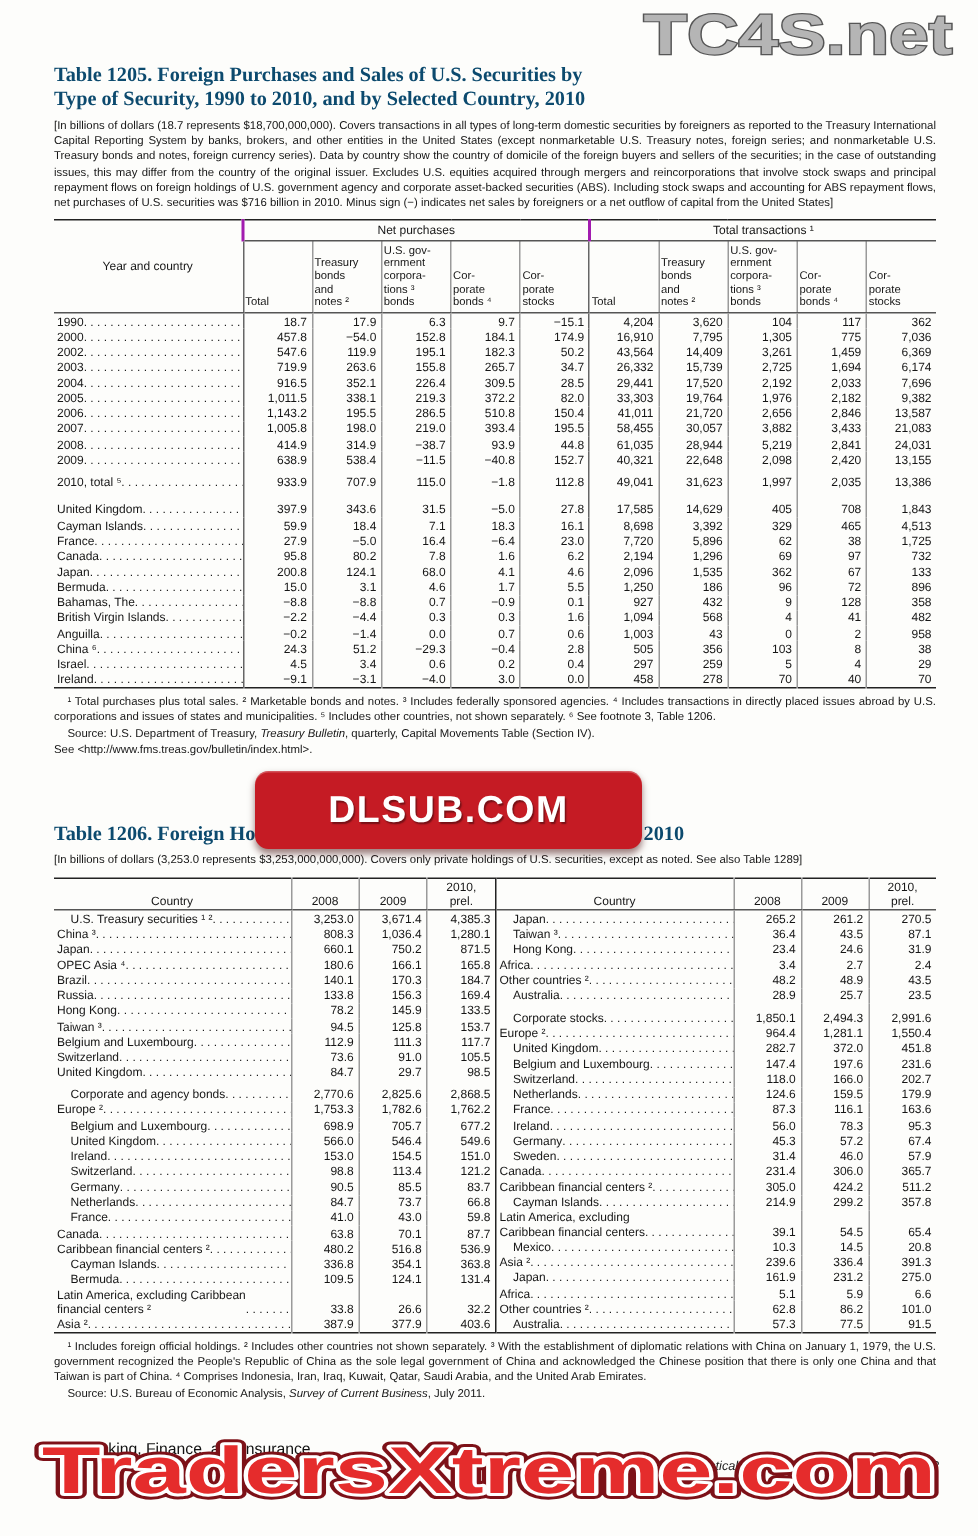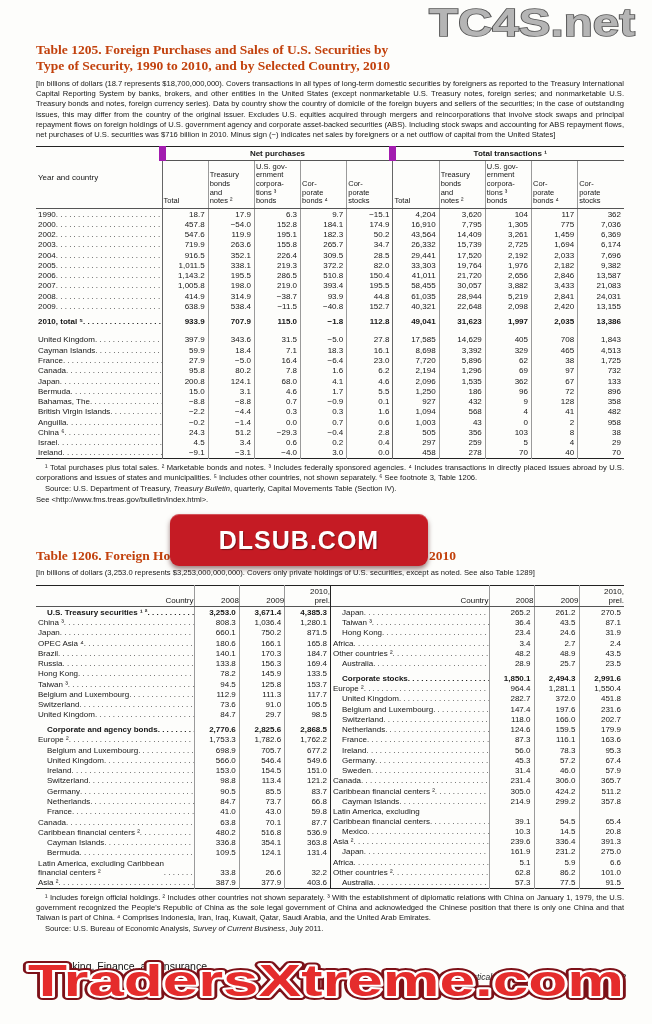--- a/index.html
+++ b/index.html
@@ -21,7 +21,7 @@
     font-size: 13.5px;
     line-height: 1.18;
     margin: 0 0 5px 0;
-    color: #c2410c;
+    color: #0c4a6e;
   }
   .intro {
     font-size: 7.6px; line-height: 1.35;

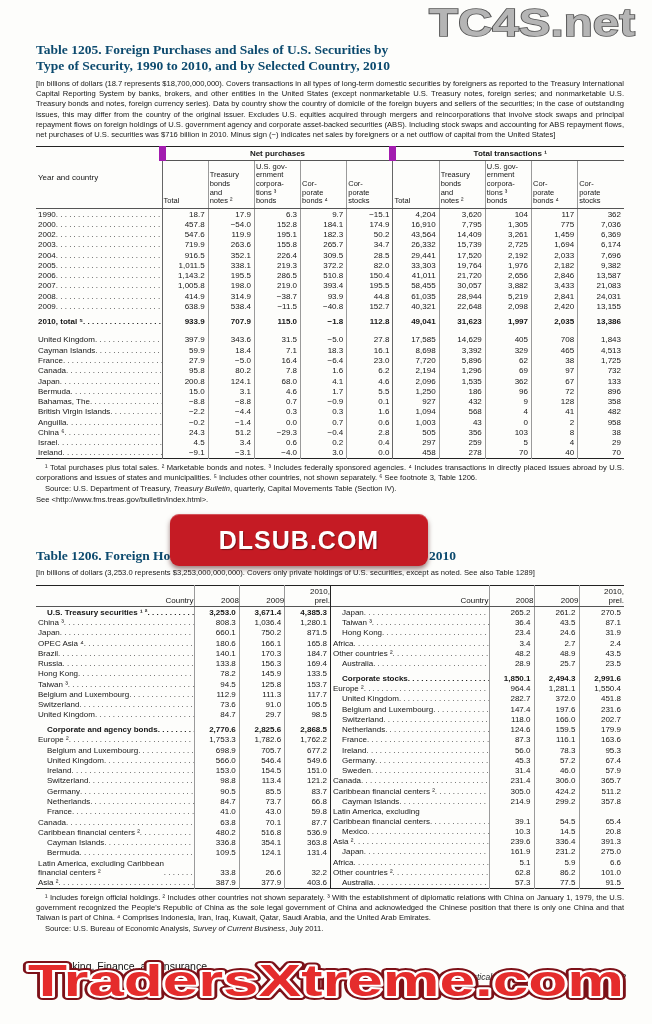--- a/index.html
+++ b/index.html
@@ -54,8 +54,8 @@
   
   .t1205 { border-top: 1.4px solid #222; border-bottom: 1.4px solid #222; }
   .t1205 .grp {
-    font-weight: bold; text-align: center;
-    border-left: 7px solid #a21caf; border-bottom: 1px solid #555;
+    font-weight: normal; text-align: center;
+    border-left: 2px solid #a21caf; border-bottom: 1px solid #555;
     padding: 2px 0 1px 0;
   }
   .t1205 .stub-h { font-weight: normal; text-align: left; vertical-align: middle; border-bottom: 1px solid #555; }

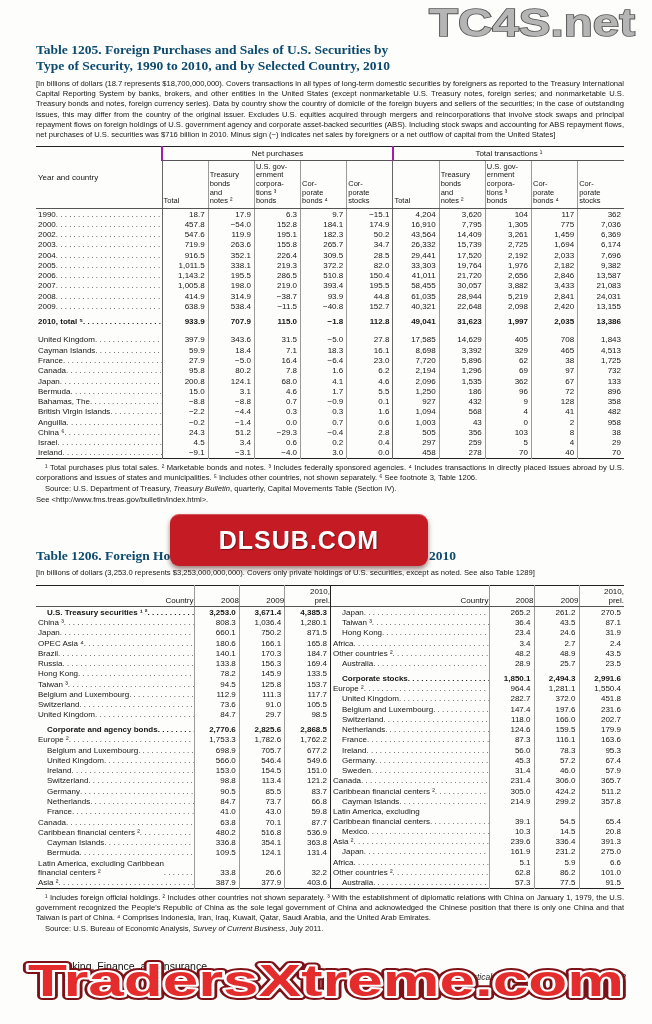--- a/index.html
+++ b/index.html
@@ -58,7 +58,7 @@
     border-left: 2px solid #a21caf; border-bottom: 1px solid #555;
     padding: 2px 0 1px 0;
   }
-  .t1205 .stub-h { font-weight: normal; text-align: left; vertical-align: middle; border-bottom: 1px solid #555; }
+  .t1205 .stub-h { font-weight: normal; text-align: center; vertical-align: middle; border-bottom: 1px solid #555; }
   .t1205 .sub {
     font-weight: normal; white-space: pre-line; text-align: left;
     vertical-align: bottom; font-size: 7.5px;

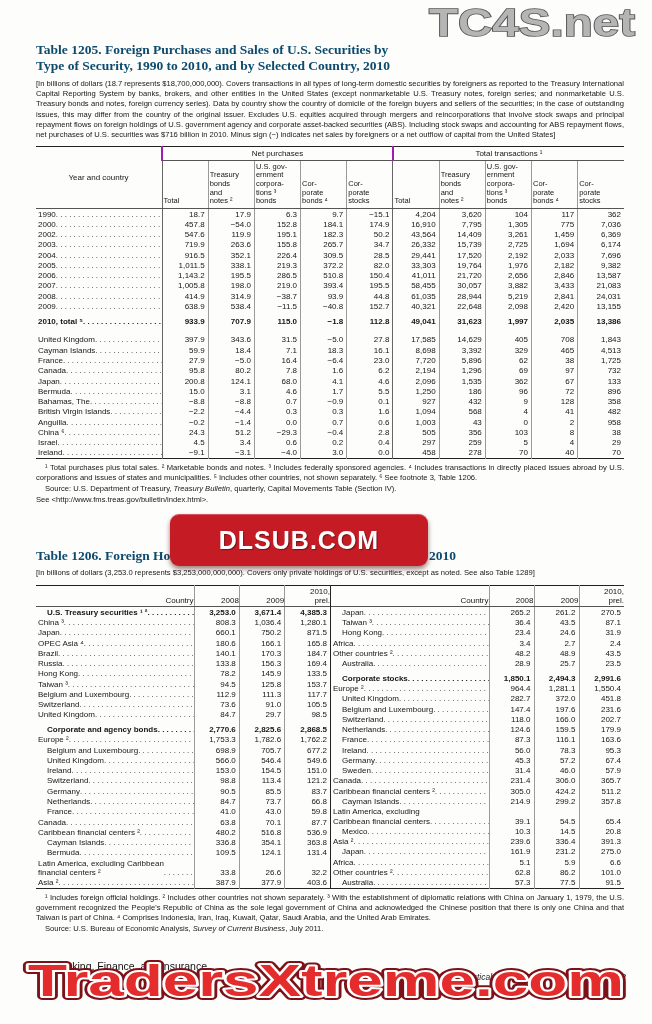--- a/index.html
+++ b/index.html
@@ -47,7 +47,7 @@
   .stub .dots { flex: 1; overflow: hidden; white-space: nowrap; }
   .stub .dots::after { content: " . . . . . . . . . . . . . . . . . . . . . . . . . . . . . . . . . . . . . . . . ."; }
   .ind1 { padding-left: 9px; }
-  tr.bold td { font-weight: bold; }
+  tr.bold td { font-weight: normal; }
   tr.gap1 td { padding-top: 5px; }
   tr.gap2 td { padding-top: 9px; }
 

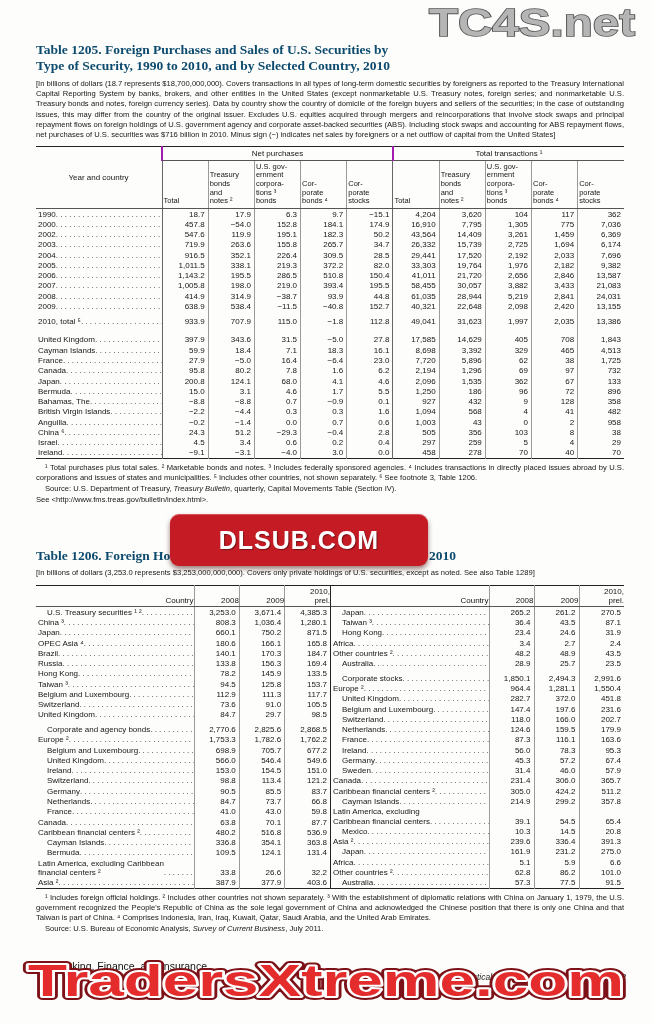--- a/index.html
+++ b/index.html
@@ -74,7 +74,7 @@
   .panel-right { border-left: 1px solid #222; }
   .t1206 { border-top: 1.4px solid #222; border-bottom: 1.4px solid #222; }
   .t1206 th {
-    font-weight: normal; font-size: 8px; text-align: right;
+    font-weight: normal; font-size: 8px; text-align: center;
     vertical-align: bottom; white-space: pre-line;
     border-bottom: 1px solid #555; border-left: 1px solid #9a9a9a;
     padding: 1px 0 1px 0;

